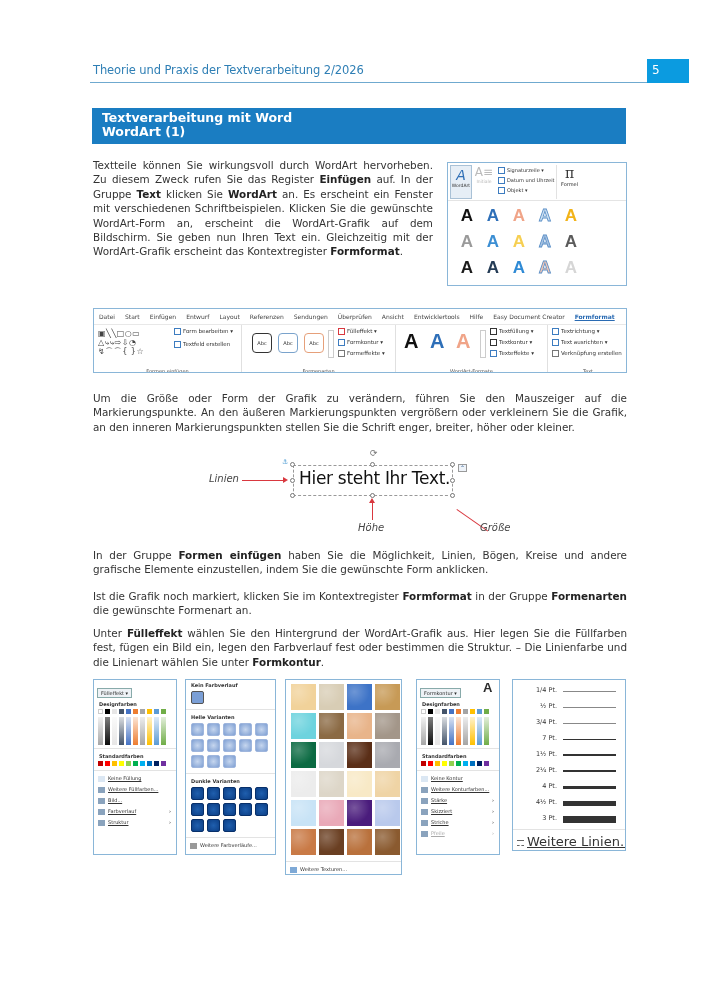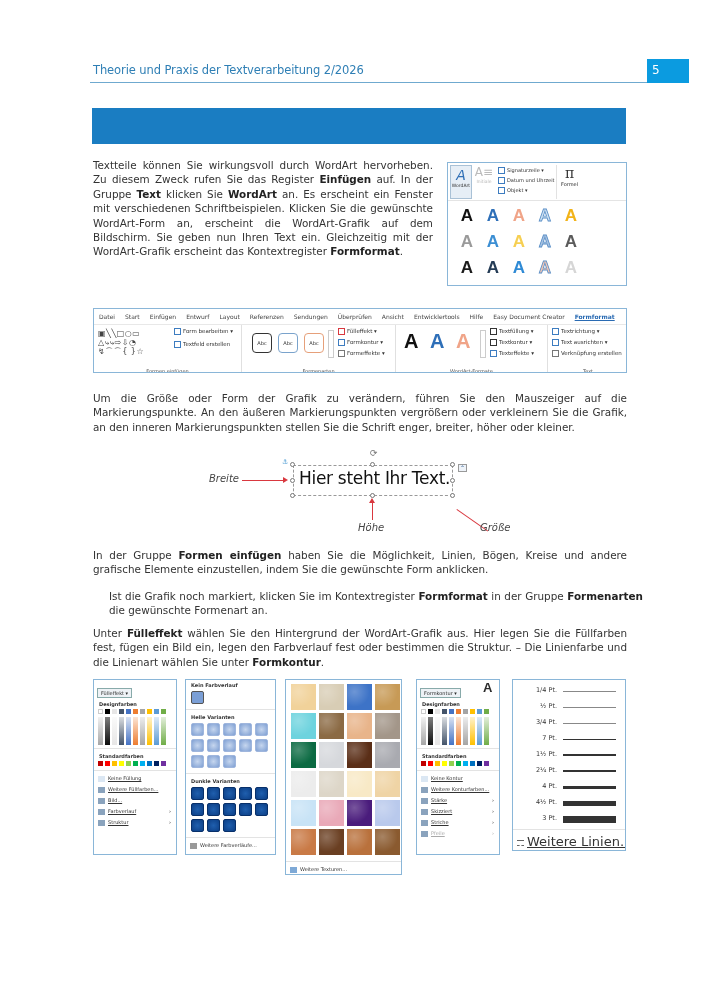--- a/index.html
+++ b/index.html
@@ -107,6 +107,7 @@
 <div class="page-num">5</div>
 
 <div class="section-title">
+  <div>Textverarbeitung mit Word</div>
 </div>
 
 <p class="para p1"><span>Textteile können Sie wirkungsvoll durch WordArt hervorheben. Zu diesem Zweck rufen Sie das Register </span><b>Einfügen</b><span> auf. In der Gruppe </span><b>Text</b><span> klicken Sie </span><b>WordArt</b><span> an. Es erscheint ein Fenster mit verschiedenen Schriftbeispielen. Klicken Sie die gewünschte WordArt-Form an, erscheint die WordArt-Grafik auf dem Bildschirm. Sie geben nun Ihren Text ein. Gleichzeitig mit der WordArt-Grafik erscheint das Kontextregister </span><b>Formformat</b><span>.</span></p>

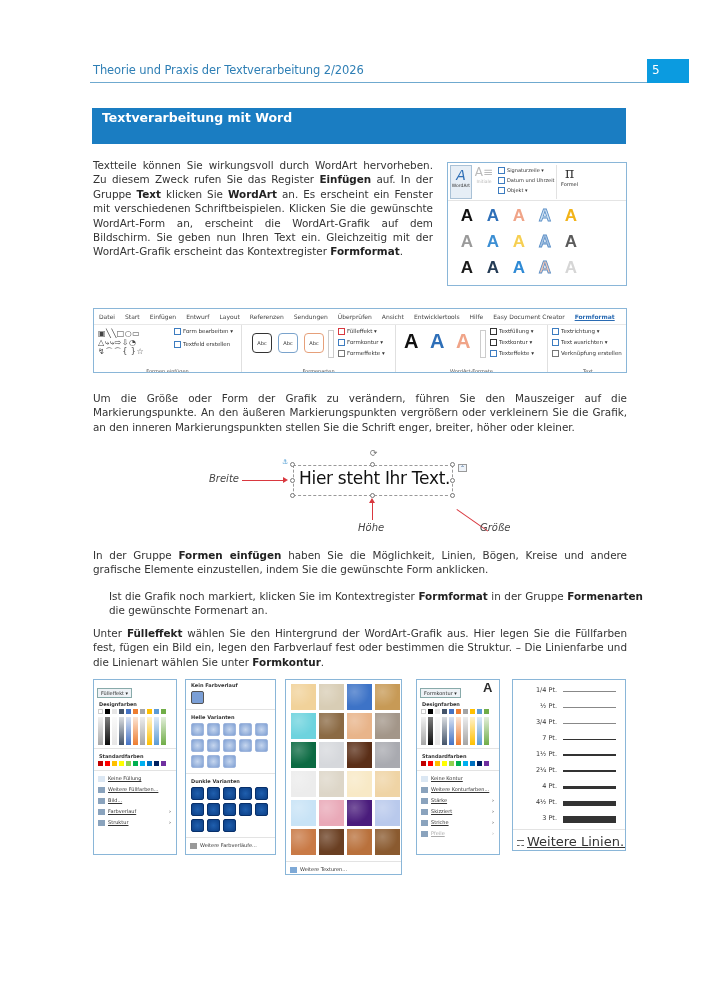--- a/index.html
+++ b/index.html
@@ -108,6 +108,7 @@
 
 <div class="section-title">
   <div>Textverarbeitung mit Word</div>
+  <div>WordArt (1)</div>
 </div>
 
 <p class="para p1"><span>Textteile können Sie wirkungsvoll durch WordArt hervorheben. Zu diesem Zweck rufen Sie das Register </span><b>Einfügen</b><span> auf. In der Gruppe </span><b>Text</b><span> klicken Sie </span><b>WordArt</b><span> an. Es erscheint ein Fenster mit verschiedenen Schriftbeispielen. Klicken Sie die gewünschte WordArt-Form an, erscheint die WordArt-Grafik auf dem Bildschirm. Sie geben nun Ihren Text ein. Gleichzeitig mit der WordArt-Grafik erscheint das Kontextregister </span><b>Formformat</b><span>.</span></p>

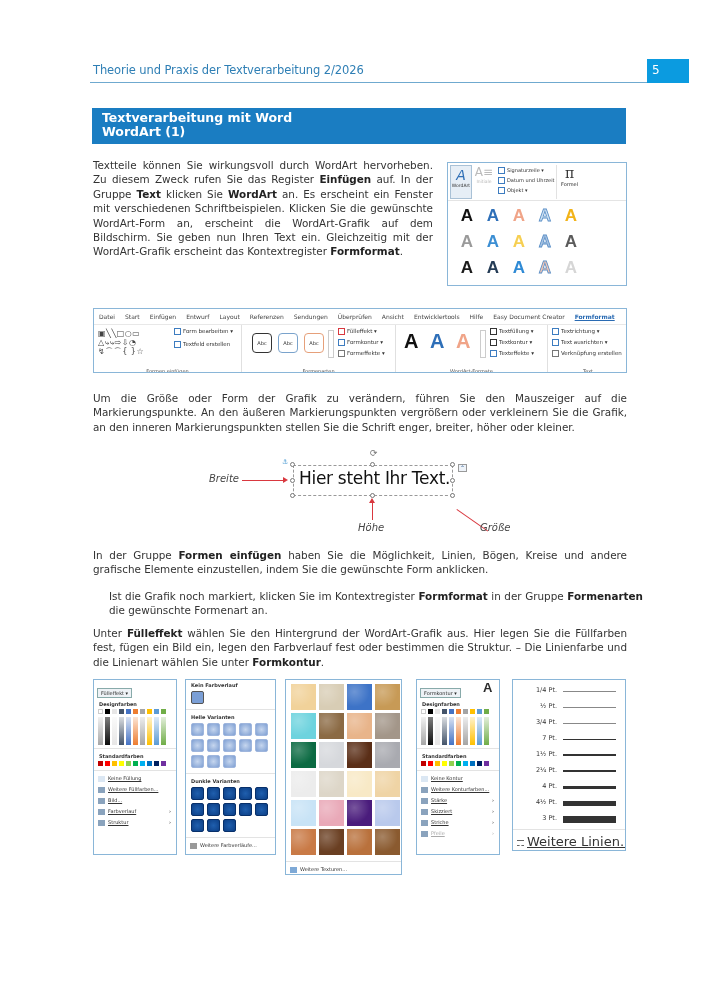--- a/index.html
+++ b/index.html
@@ -212,7 +212,7 @@
   <div class="handle" style="left:255px;top:45px;"></div>
   <div class="layout-ic">⌃</div>
 
-  <div class="fig-label" style="left:14px;top:25px;">Breite</div>
+  <div class="fig-label" style="left:14px;top:25px;">Linien</div>
   <div class="arrow-line" style="left:47px;top:32px;width:42px;height:1px;"></div>
   <div style="position:absolute;left:88px;top:29px;width:0;height:0;border-left:5px solid #d9383f;border-top:3px solid transparent;border-bottom:3px solid transparent;"></div>
 

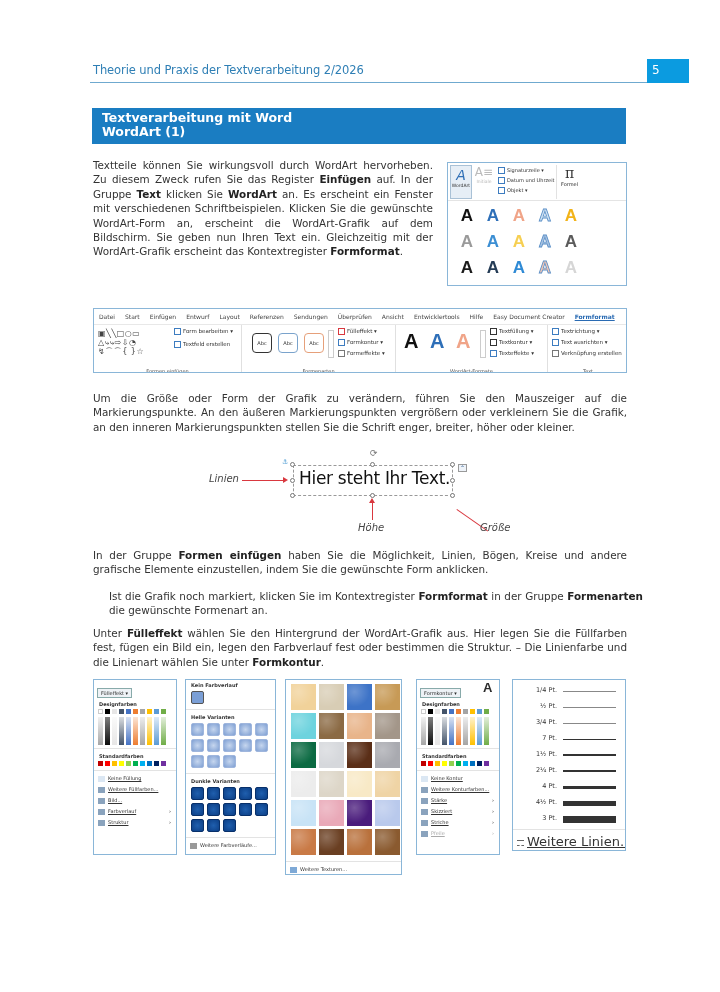--- a/index.html
+++ b/index.html
@@ -20,7 +20,7 @@
   .p1 { left: 93px; top: 158px; width: 340px; }
   .p2 { left: 93px; top: 391px; width: 534px; }
   .p3 { left: 93px; top: 548px; width: 534px; }
-  .p4 { left: 93px; top: 589px; width: 534px; margin-left: 16px; }
+  .p4 { left: 93px; top: 589px; width: 534px; }
   .p5 { left: 93px; top: 626px; width: 534px; }
 
   

